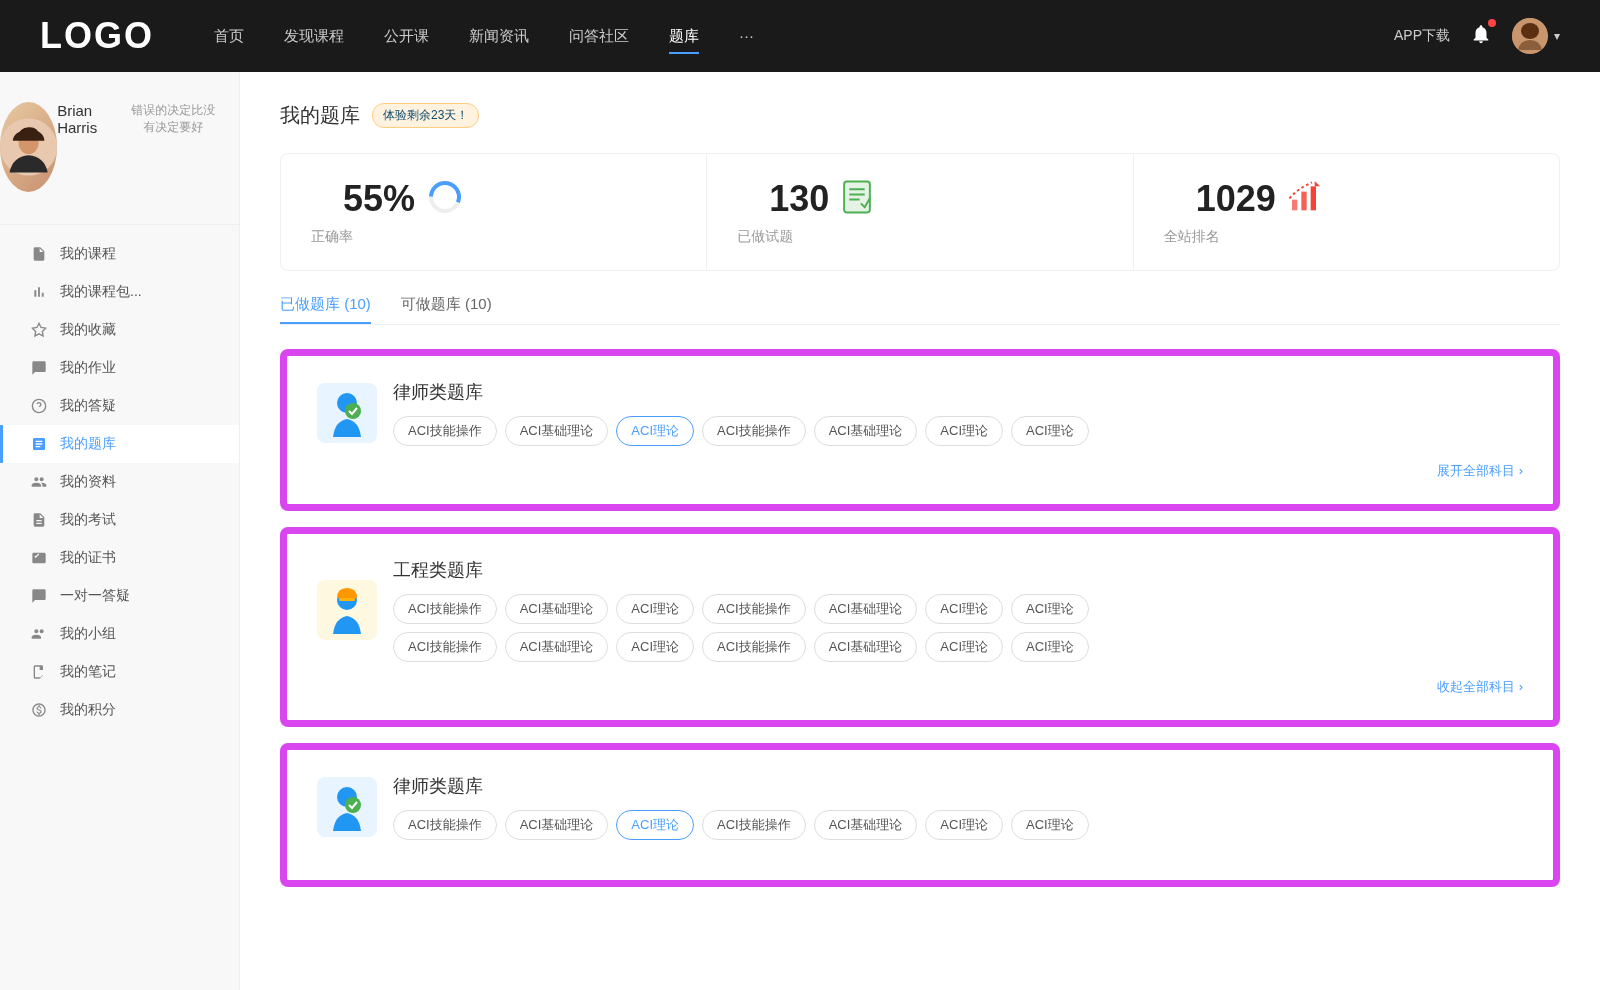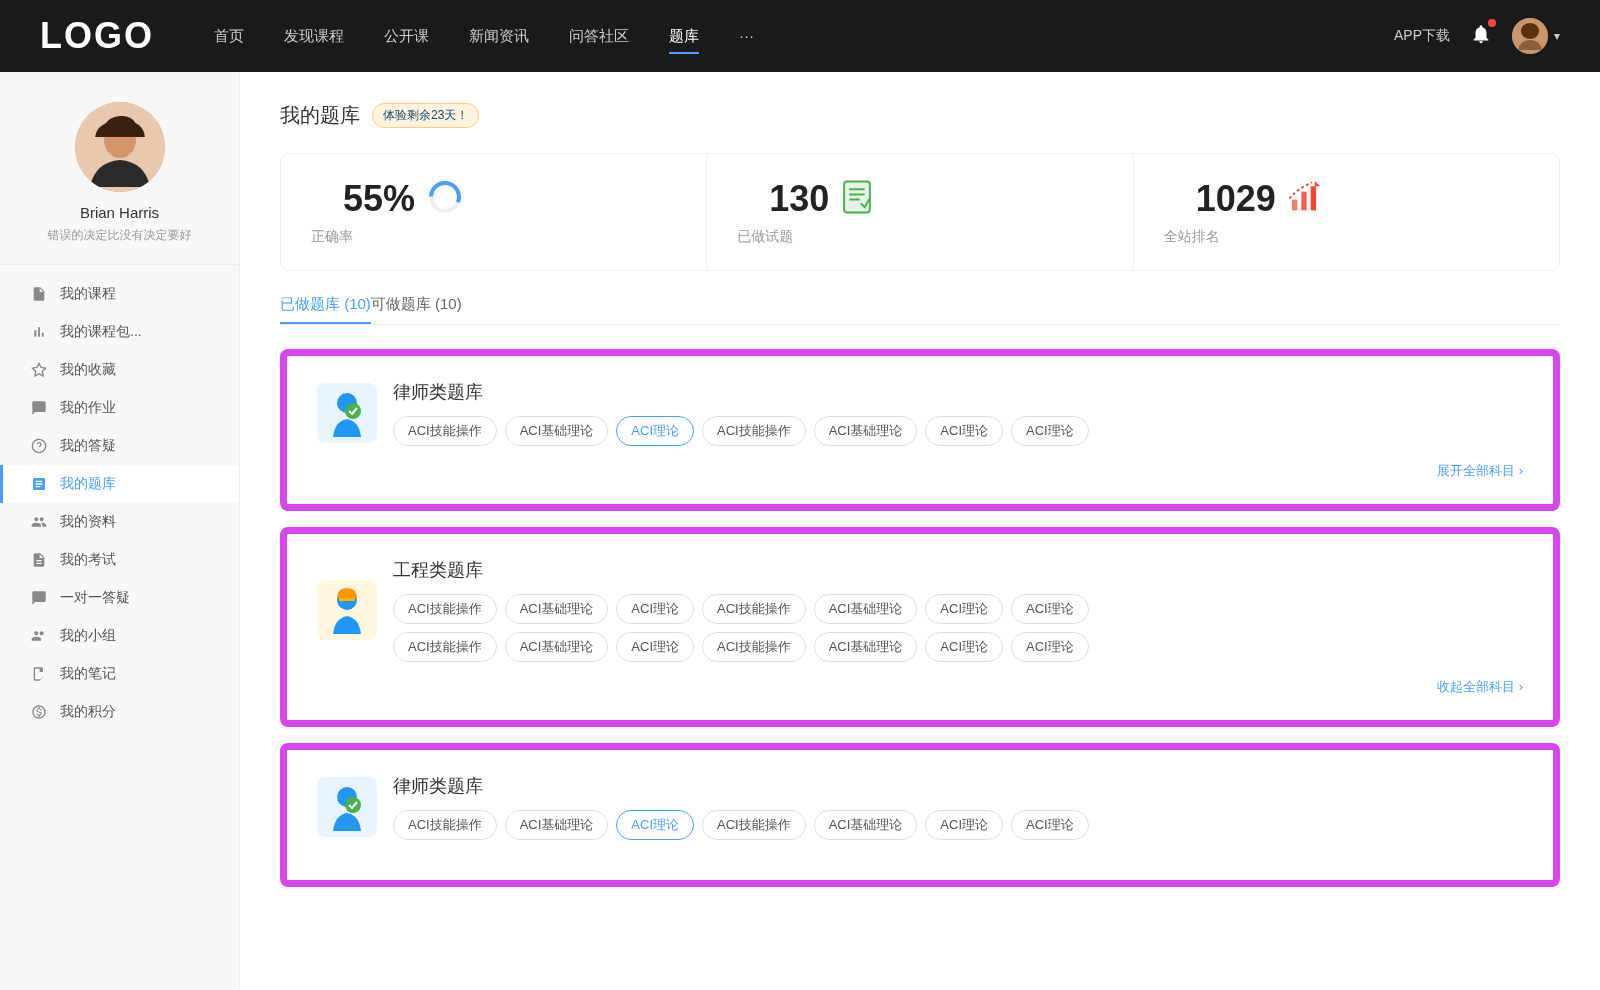--- a/index.html
+++ b/index.html
@@ -100,8 +100,7 @@
     }
     .profile-section {
       display: flex;
-      flex-direction: column;
-      align-items: center;
+      flex-direction: row;
       padding-bottom: 20px;
       border-bottom: 1px solid #eee;
       margin-bottom: 10px;

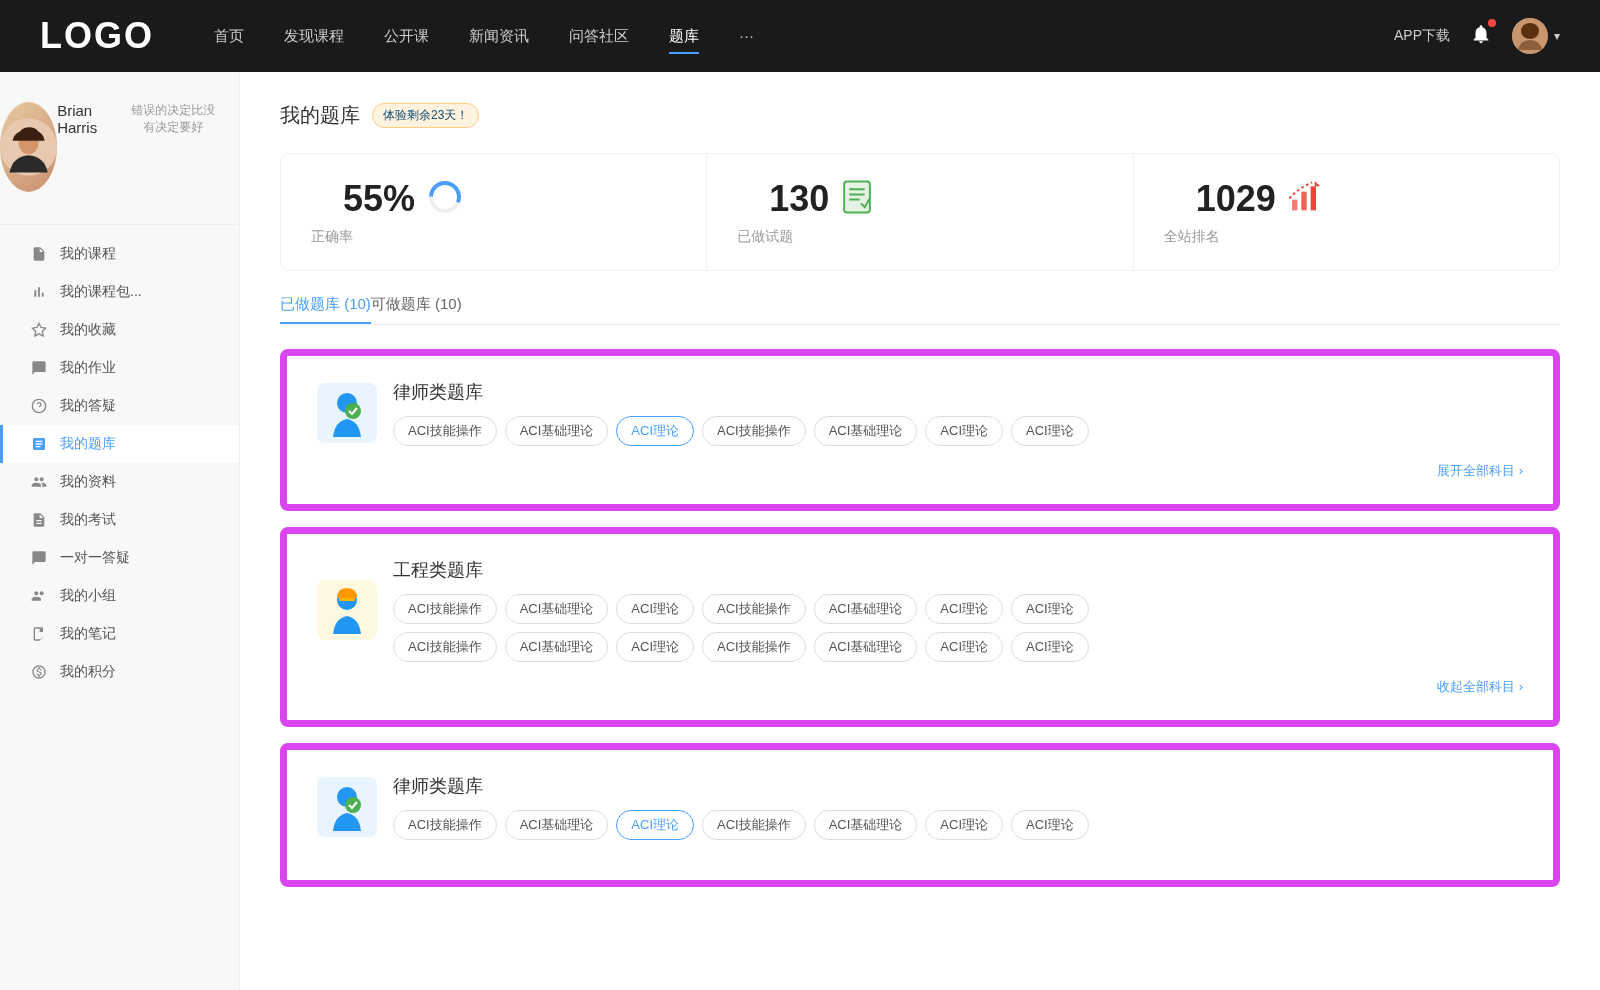--- a/index.html
+++ b/index.html
@@ -232,6 +232,7 @@
     
     .tabs-row {
       display: flex;
+      gap: 30px;
       border-bottom: 1px solid #eee;
       margin-bottom: 24px;
     }

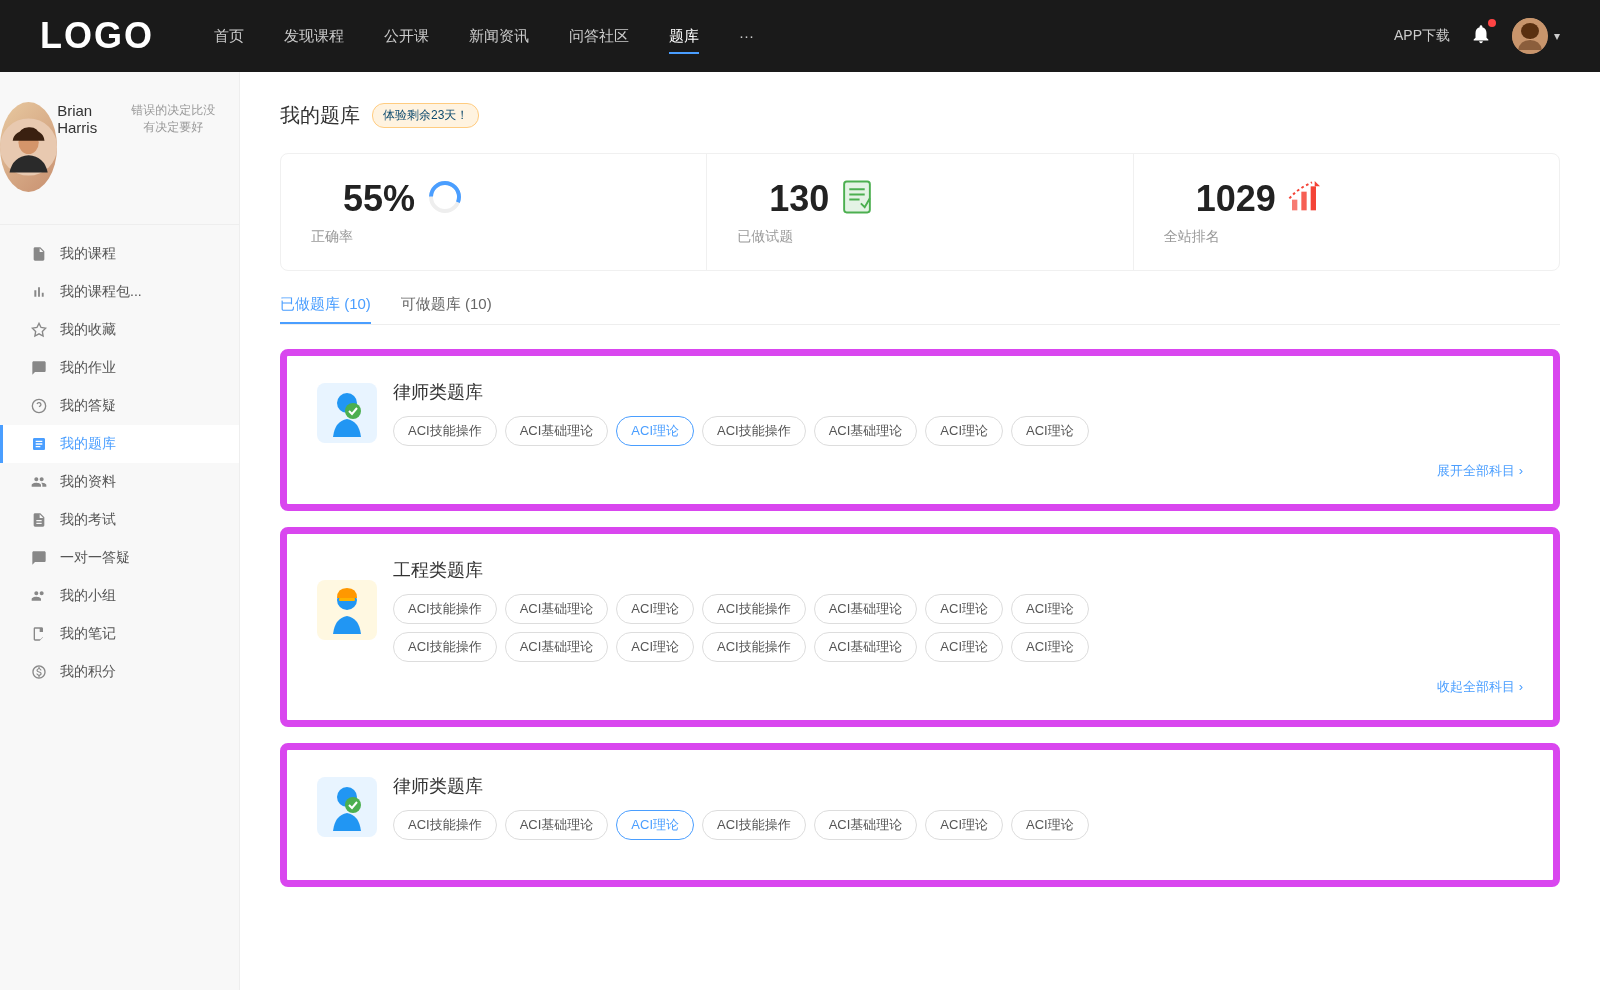--- a/index.html
+++ b/index.html
@@ -443,6 +443,14 @@
       <li class="sidebar-item">
         <span class="sidebar-icon">
           <svg width="16" height="16" viewBox="0 0 24 24" fill="currentColor">
+              <path d="M20 4H4c-1.1 0-2 .9-2 2v12c0 1.1.9 2 2 2h16c1.1 0 2-.9 2-2V6c0-1.1-.9-2-2-2zm-9 4l-4 4-2-2 1.4-1.4L7 9.2l4-4L12.4 6.6 11 8z"></path>
+            </svg>
+        </span>
+        <span>我的证书</span>
+      </li>
+      <li class="sidebar-item">
+        <span class="sidebar-icon">
+          <svg width="16" height="16" viewBox="0 0 24 24" fill="currentColor">
               <path d="M20 2H4c-1.1 0-2 .9-2 2v18l4-4h14c1.1 0 2-.9 2-2V4c0-1.1-.9-2-2-2z"></path>
             </svg>
         </span>

